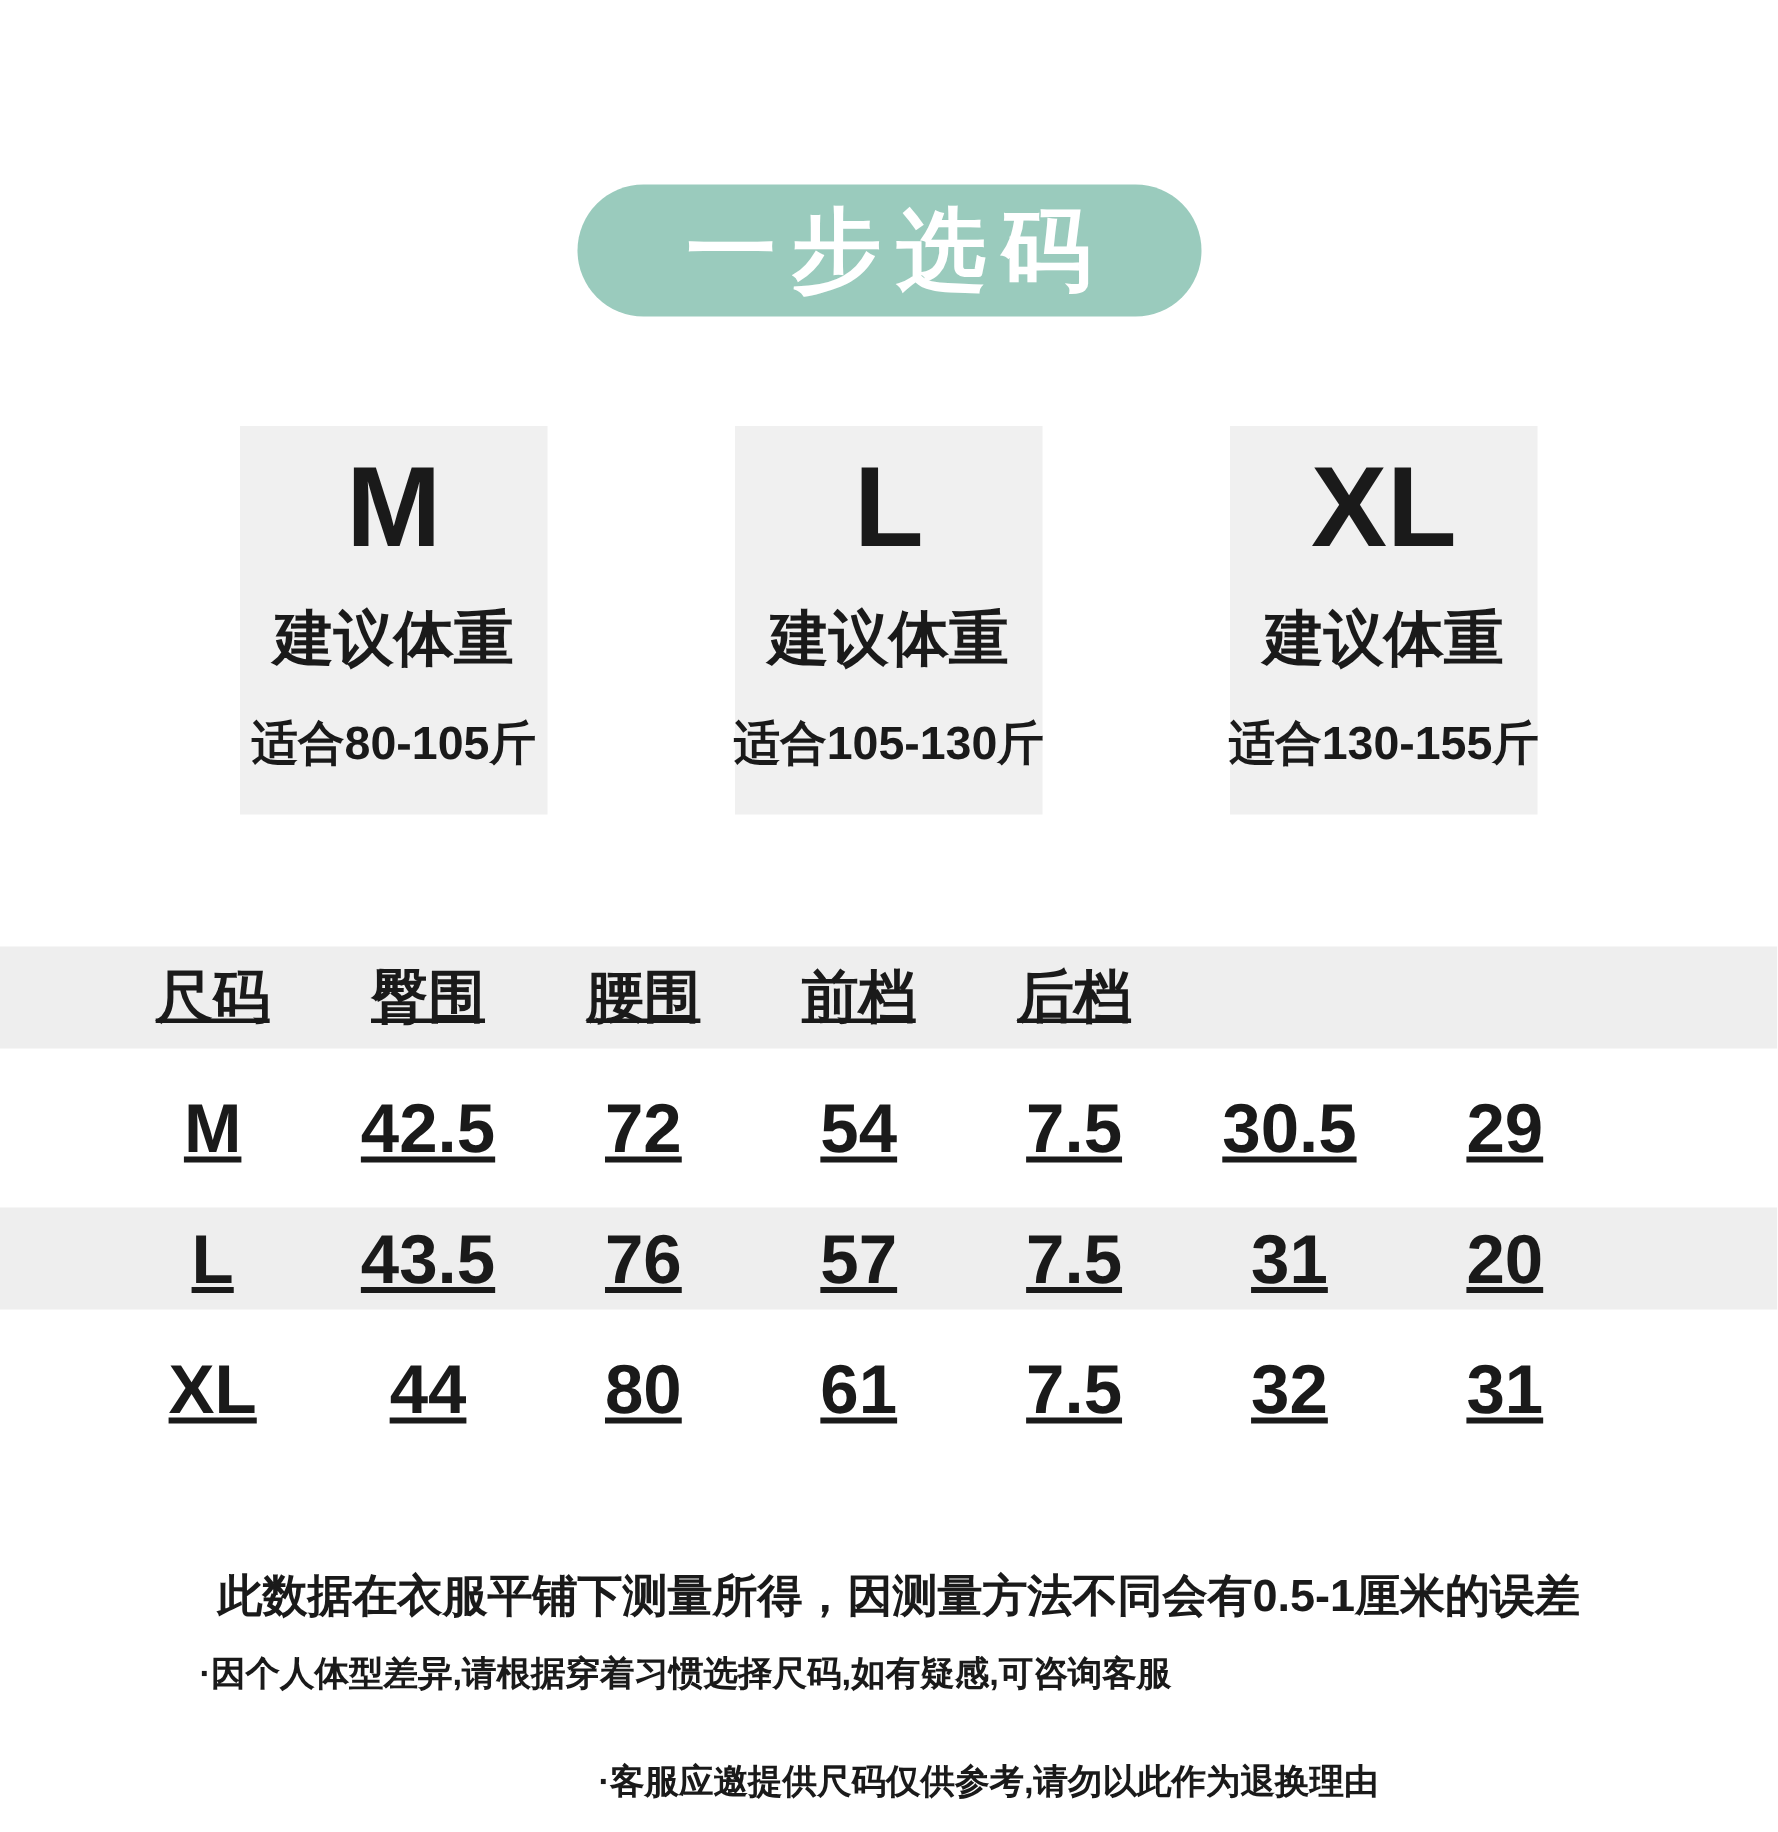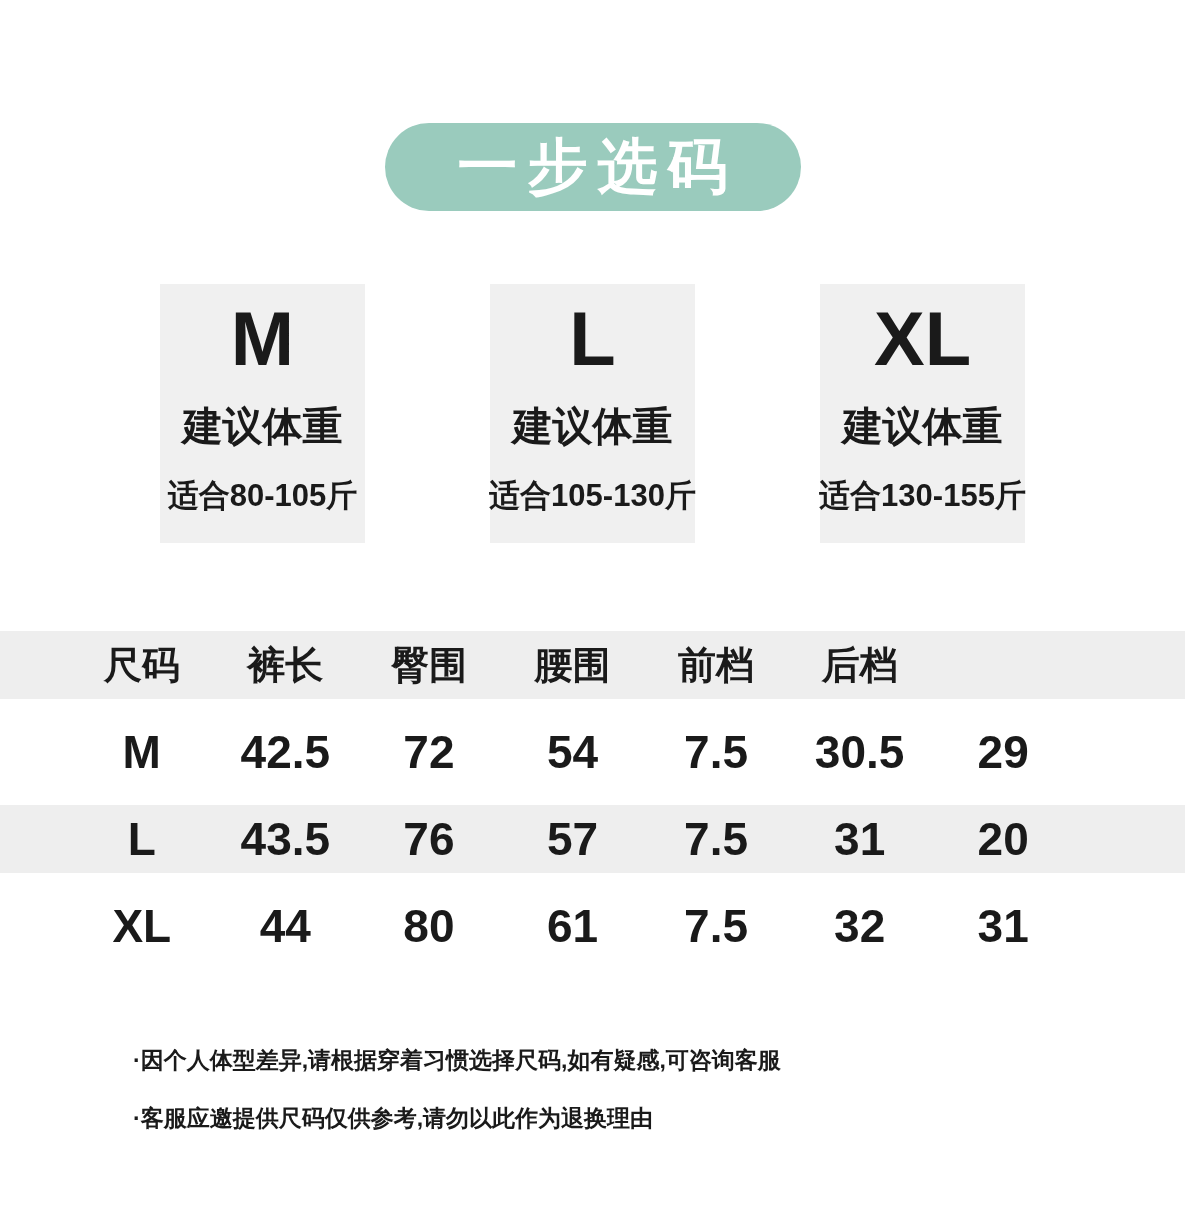--- a/index.html
+++ b/index.html
@@ -90,6 +90,7 @@
     font-weight: 700;
     line-height: 68px;
     white-space: nowrap;
+    text-decoration: underline;
   }
   .trow.thead .tcell {
     font-size: 38px;

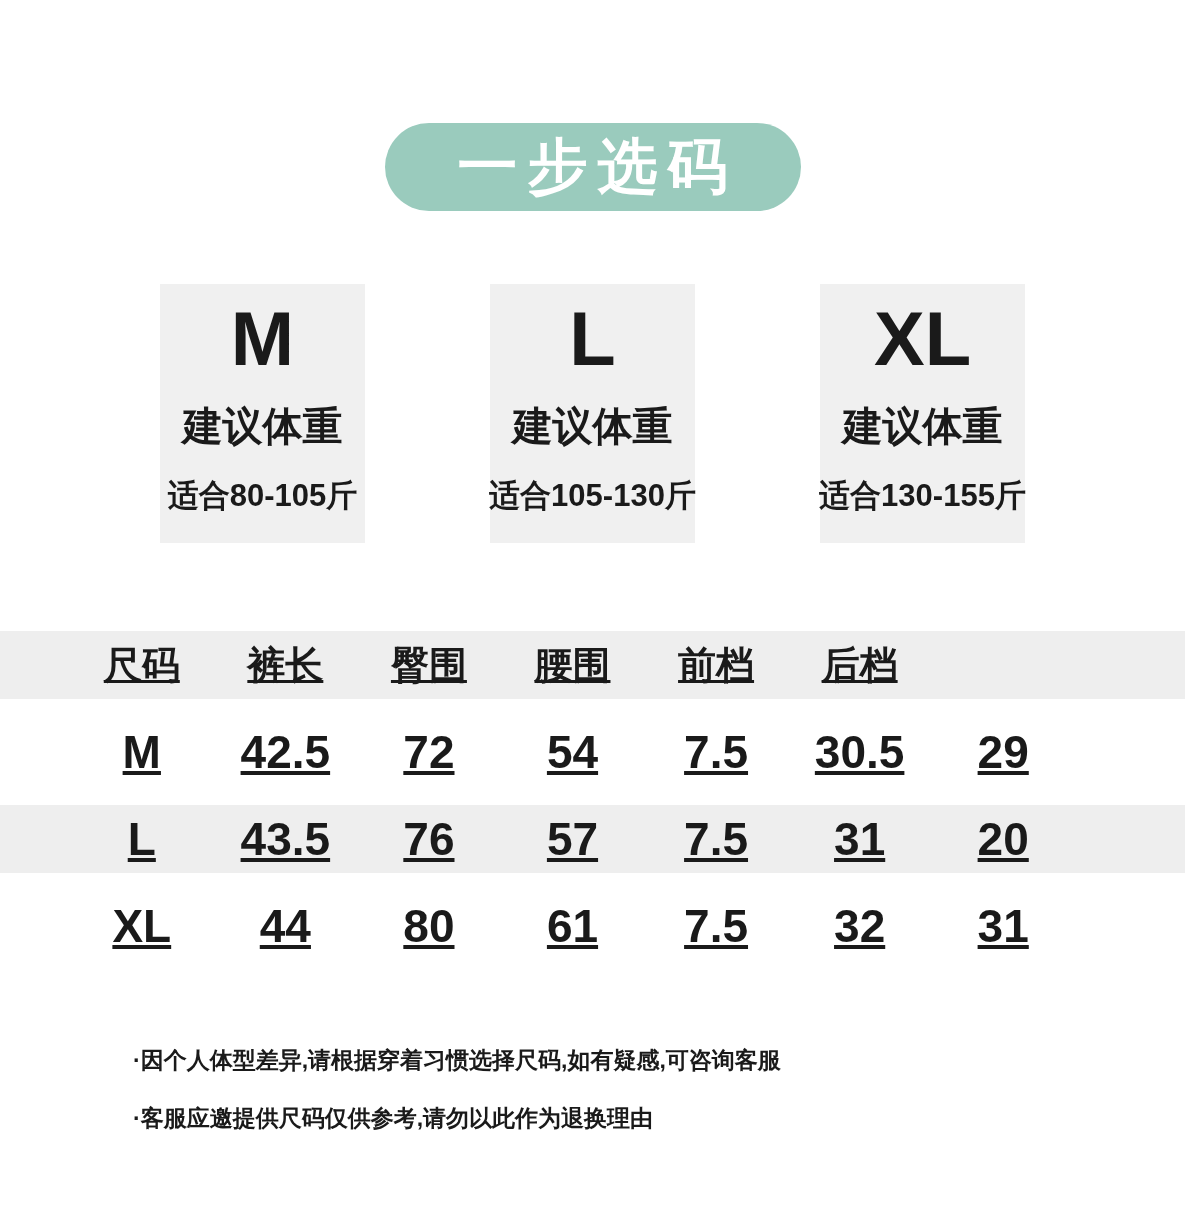--- a/index.html
+++ b/index.html
@@ -146,7 +146,6 @@
   <div class="table">
     <div class="trow thead band">
       <div class="tcell">尺码</div>
-      <div class="tcell">裤长</div>
       <div class="tcell">臀围</div>
       <div class="tcell">腰围</div>
       <div class="tcell">前档</div>

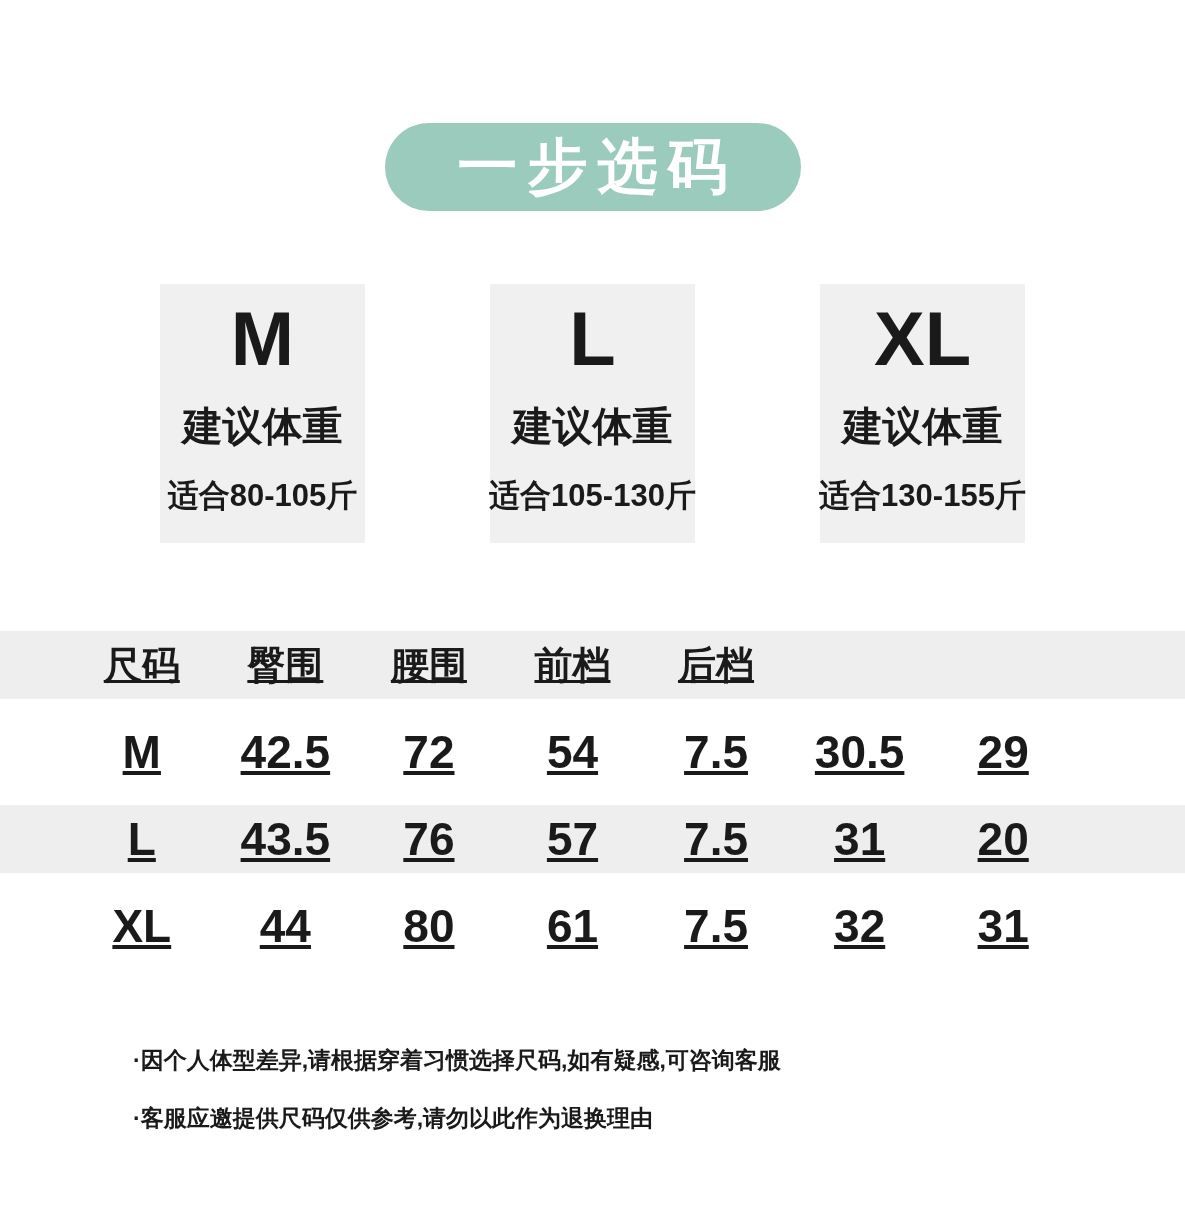--- a/index.html
+++ b/index.html
@@ -181,6 +181,7 @@
   </div>
 
   <div class="notes">
+    <div class="note-primary">此数据在衣服平铺下测量所得，因测量方法不同会有0.5-1厘米的误差</div>
     <div class="note-secondary n2">·因个人体型差异,请根据穿着习惯选择尺码,如有疑感,可咨询客服</div>
     <div class="note-secondary n3">·客服应邀提供尺码仅供参考,请勿以此作为退换理由</div>
   </div>

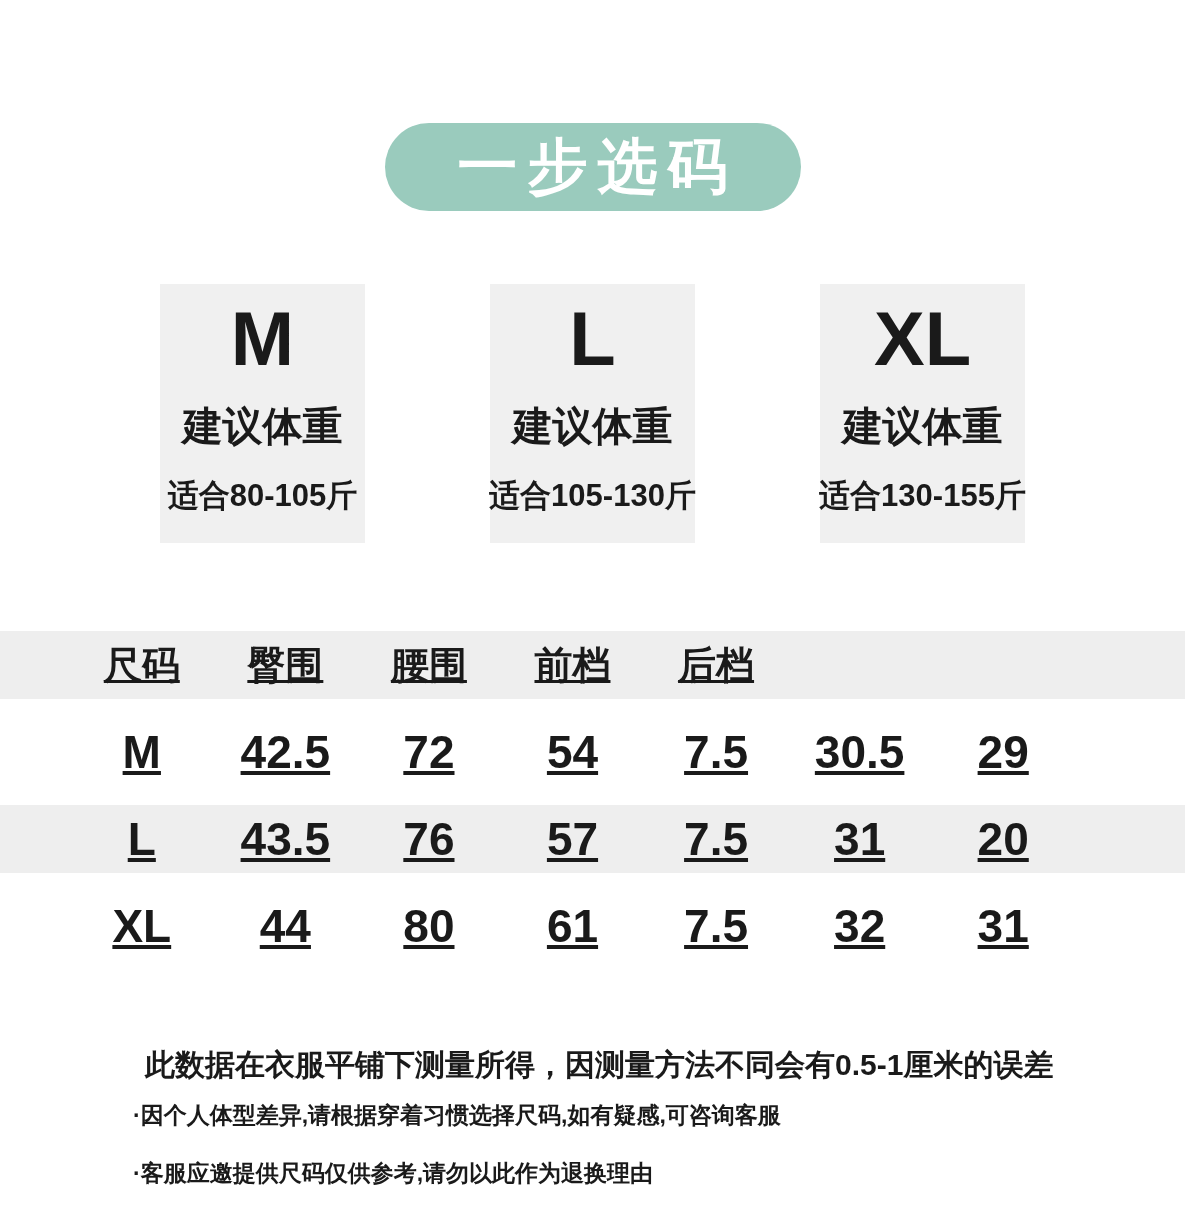--- a/index.html
+++ b/index.html
@@ -114,7 +114,7 @@
     white-space: nowrap;
   }
   .note-secondary.n2 { margin-top: 13px; }
-  .note-secondary.n3 { margin-top: 26px; }
+  .note-secondary.n3 { margin-top: 40px; text-align: center; }
 </style>
 </head>
 <body>

